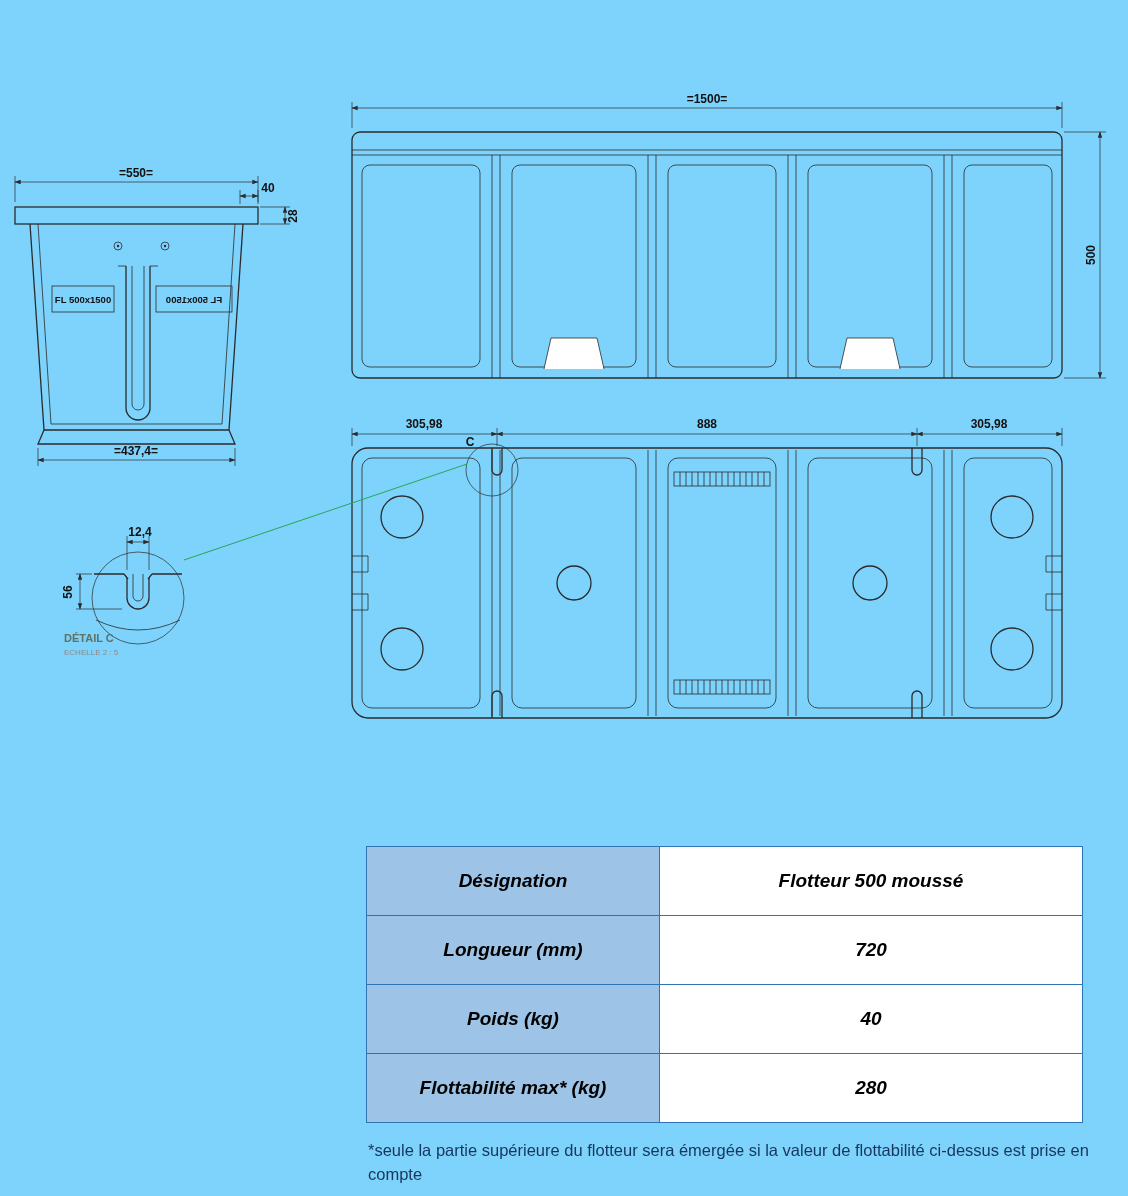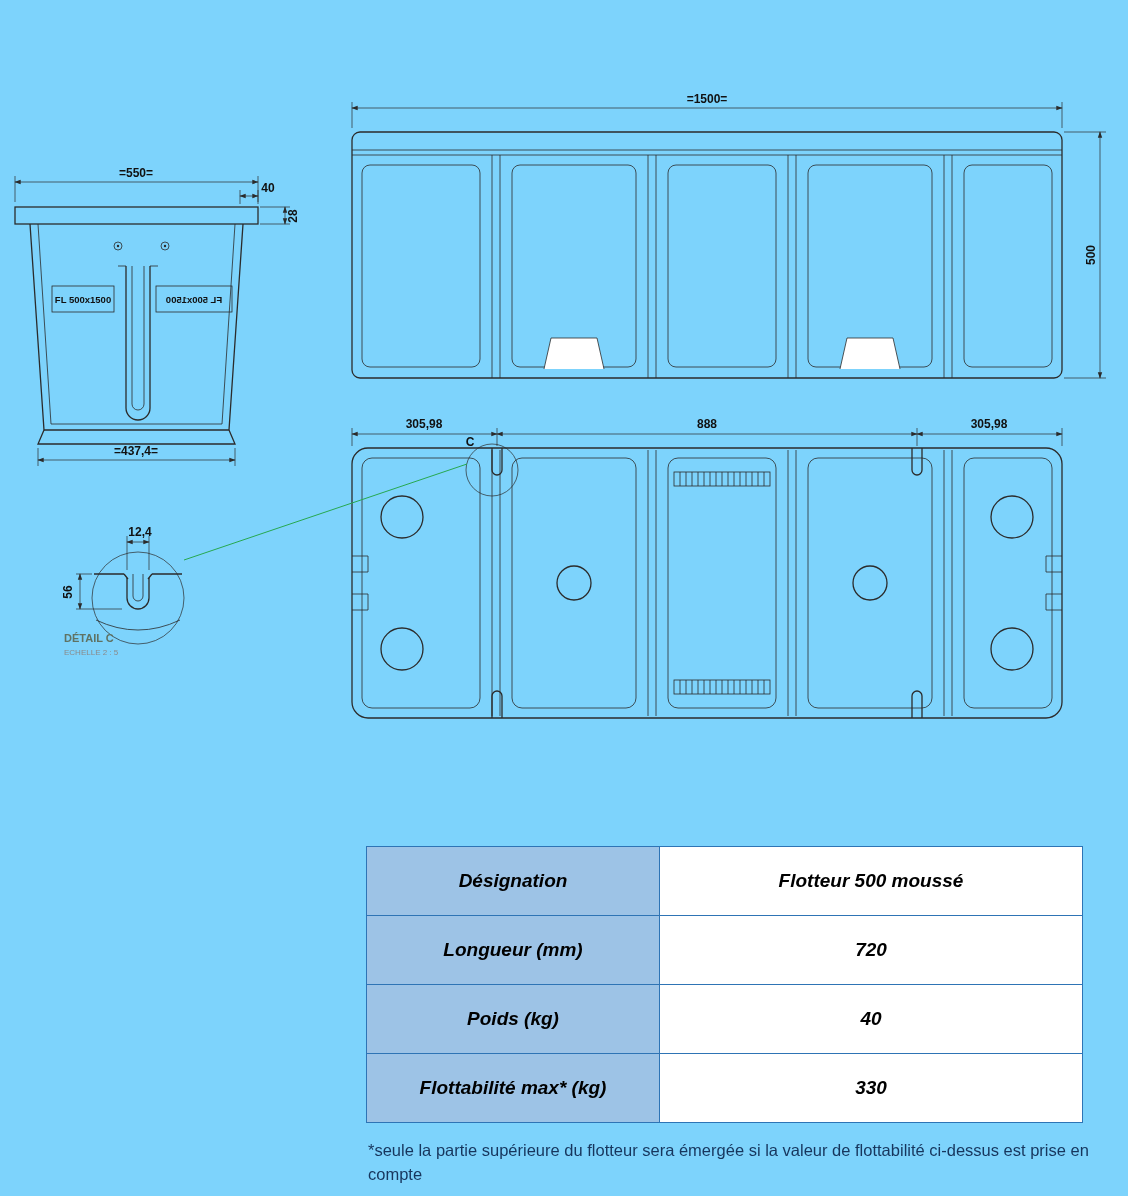--- a/index.html
+++ b/index.html
@@ -200,7 +200,7 @@
       </tr>
       <tr>
         <td class="lab">Flottabilité max* (kg)</td>
-        <td class="val">330</td>
+        <td class="val">280</td>
       </tr>
     </tbody>
   </table>

